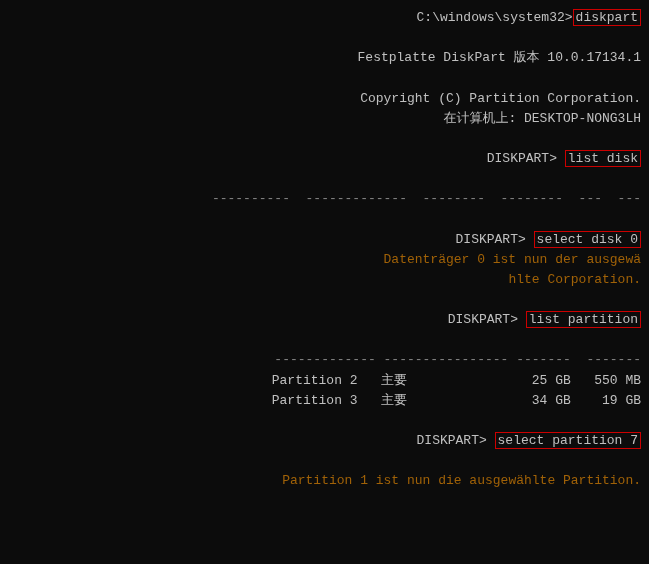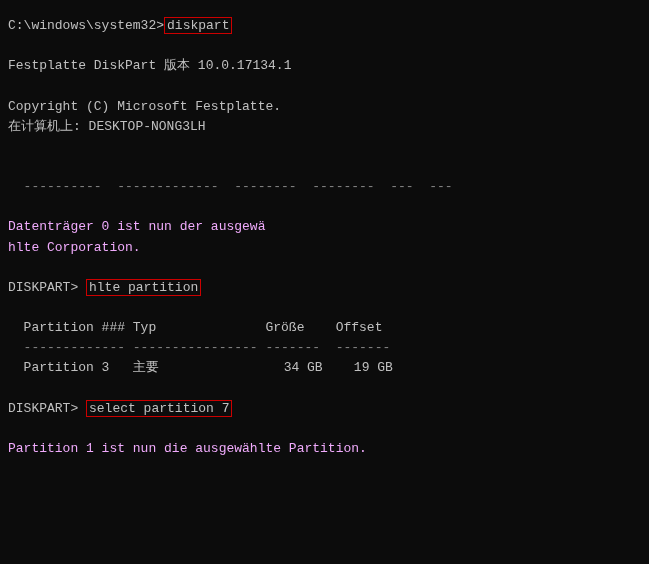--- a/index.html
+++ b/index.html
@@ -16,8 +16,9 @@
       width: 649px;
       height: 564px;
       background-color: #0c0c0c;
-      padding: 16px 8px;
+      padding: 8px 8px;
       line-height: 1.55;
+      text-align: right;
     }
     .line {
       white-space: pre;

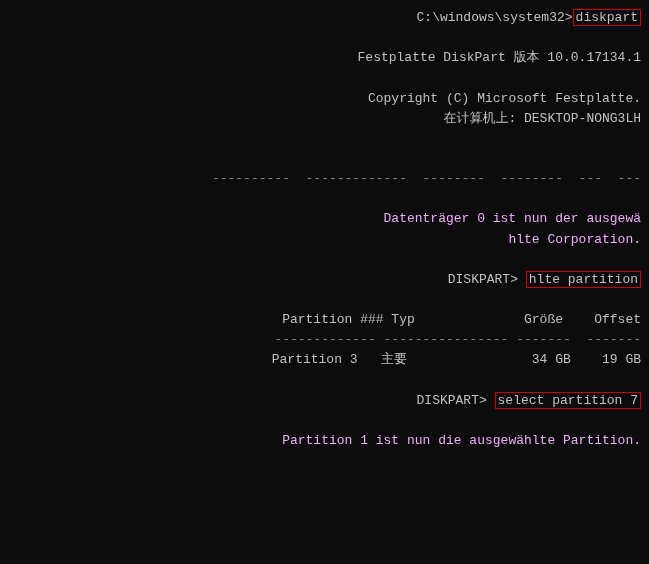--- a/index.html
+++ b/index.html
@@ -53,7 +53,7 @@
 
   <span class="line">&nbsp;</span>
 
-  <span class="line">Copyright (C) Microsoft Festplatte.</span>
+  <span class="line">Copyright (C) Partition Corporation.</span>
 
   <span class="line">在计算机上: DESKTOP-NONG3LH</span>
 

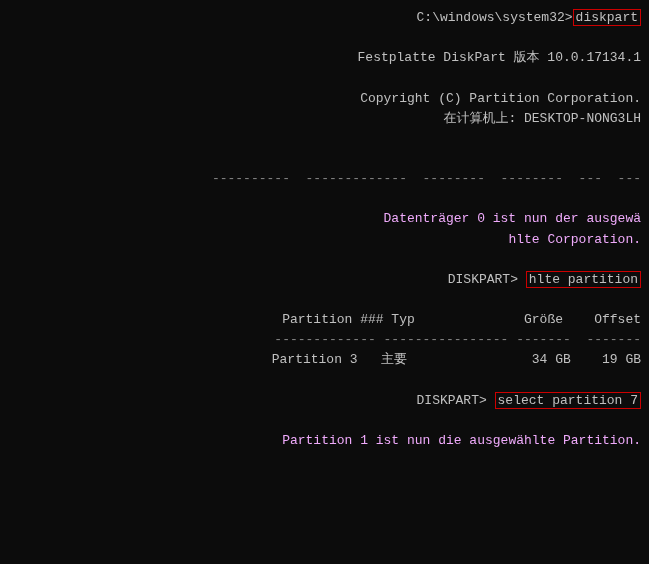--- a/index.html
+++ b/index.html
@@ -59,6 +59,7 @@
 
   <span class="line">&nbsp;</span>
 
+  <span class="line"><span>DISKPART&gt; </span><span class="cmd-highlight">list disk</span></span>
 
   <span class="line">&nbsp;</span>
 

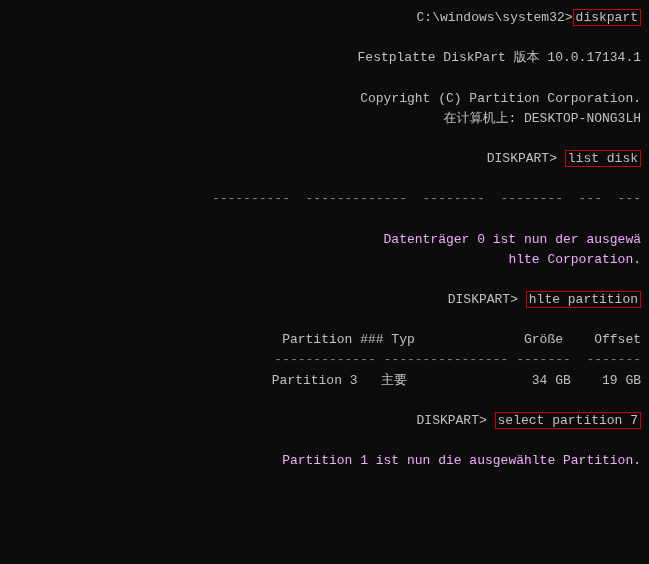--- a/index.html
+++ b/index.html
@@ -69,6 +69,7 @@
 
   <span class="line">&nbsp;</span>
 
+  <span class="line"><span>DISKPART&gt; </span><span class="cmd-highlight">select disk 0</span></span>
 
   <span class="line dim">Datenträger 0 ist nun der ausgewä</span>
   <span class="line dim">hlte Corporation.</span>

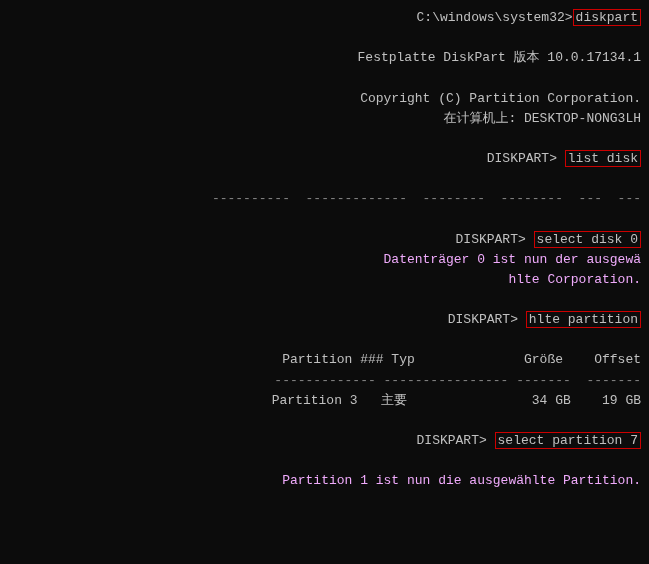--- a/index.html
+++ b/index.html
@@ -34,7 +34,7 @@
       50% { opacity: 0; }
     }
     .dim {
-      color: #f0abfc;
+      color: #a16207;
     }
     .separator {
       color: #888;

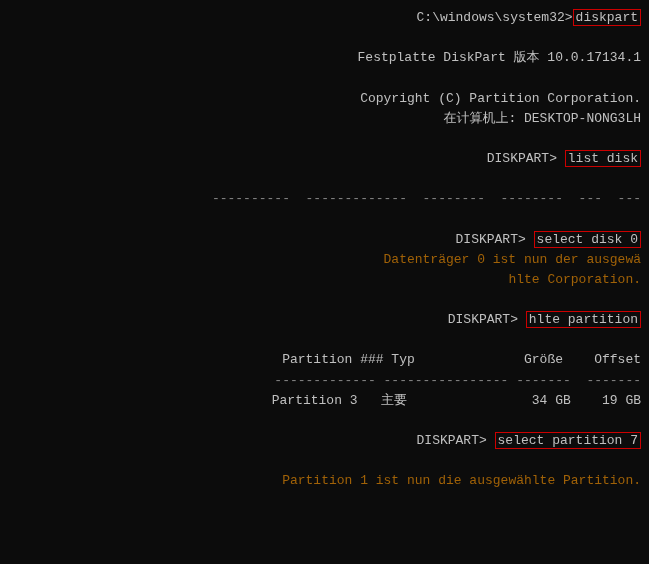--- a/index.html
+++ b/index.html
@@ -76,7 +76,7 @@
 
   <span class="line">&nbsp;</span>
 
-  <span class="line"><span>DISKPART&gt; </span><span class="cmd-highlight">hlte partition</span></span>
+  <span class="line"><span>DISKPART&gt; </span><span class="cmd-highlight">list partition</span></span>
 
   <span class="line">&nbsp;</span>
 

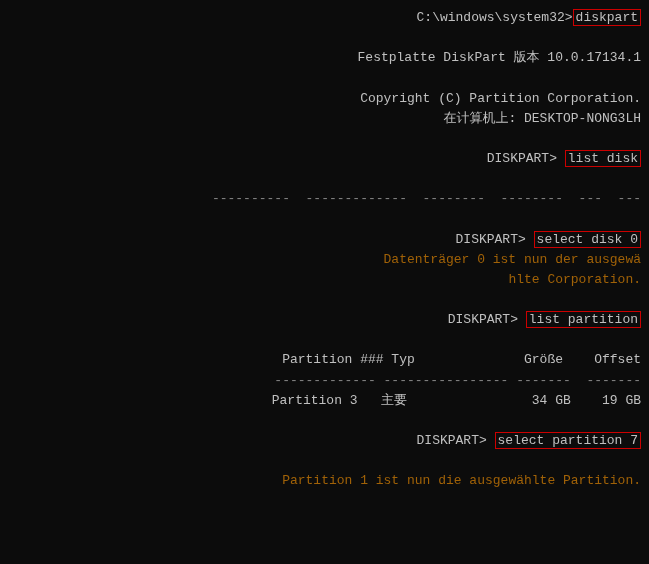--- a/index.html
+++ b/index.html
@@ -80,7 +80,6 @@
 
   <span class="line">&nbsp;</span>
 
-  <span class="line">  Partition ### Typ              Größe    Offset</span>
 
   <span class="line separator">  ------------- ---------------- -------  -------</span>
 

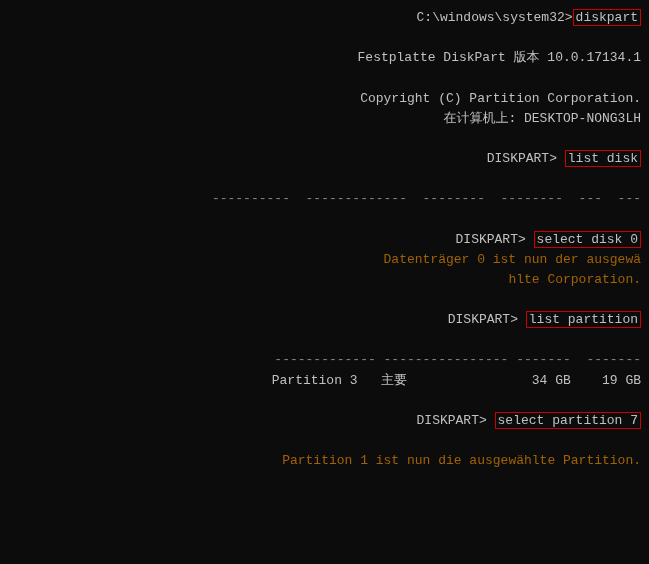--- a/index.html
+++ b/index.html
@@ -83,6 +83,7 @@
 
   <span class="line separator">  ------------- ---------------- -------  -------</span>
 
+  <span class="line">  Partition 2   主要                25 GB   550 MB</span>
   <span class="line">  Partition 3   主要                34 GB    19 GB</span>
 
   <span class="line">&nbsp;</span>

